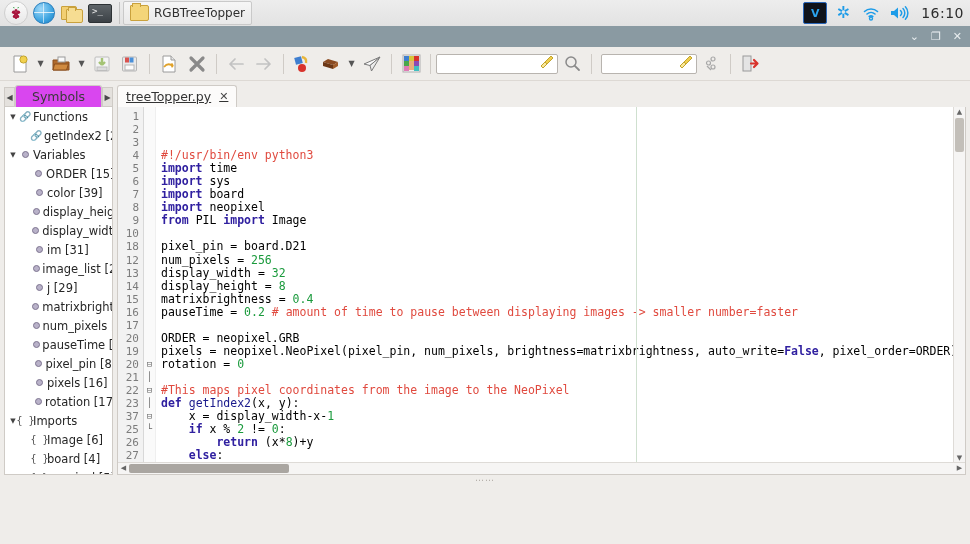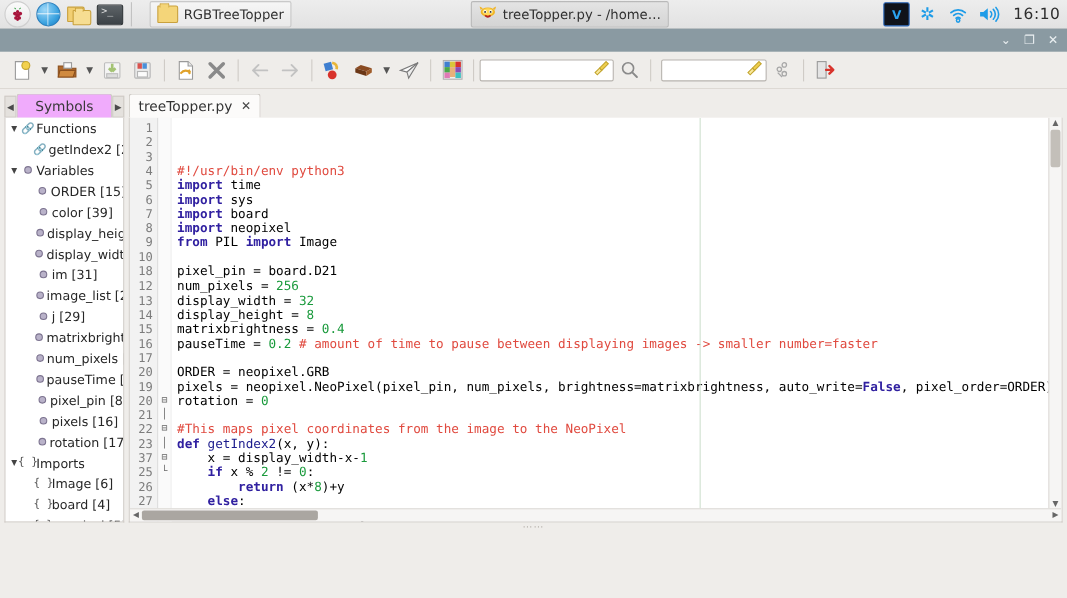--- a/index.html
+++ b/index.html
@@ -21,7 +21,7 @@
   .tb-icon{width:24px;height:24px;margin:0 2px;display:flex;align-items:center;justify-content:center;position:relative;}
   .sep-v{width:1px;height:22px;background:#c2c2c2;margin:0 3px;}
   .tb-task{
-    display:flex;align-items:center;height:22px;margin:0 13px;padding:0 6px;
+    display:flex;align-items:center;height:22px;margin:0 0;padding:0 6px;
     border:1px solid #c9c9c9;border-radius:2px;min-width:0;
     font-size:12px;color:#303030;white-space:nowrap;overflow:hidden;
   }

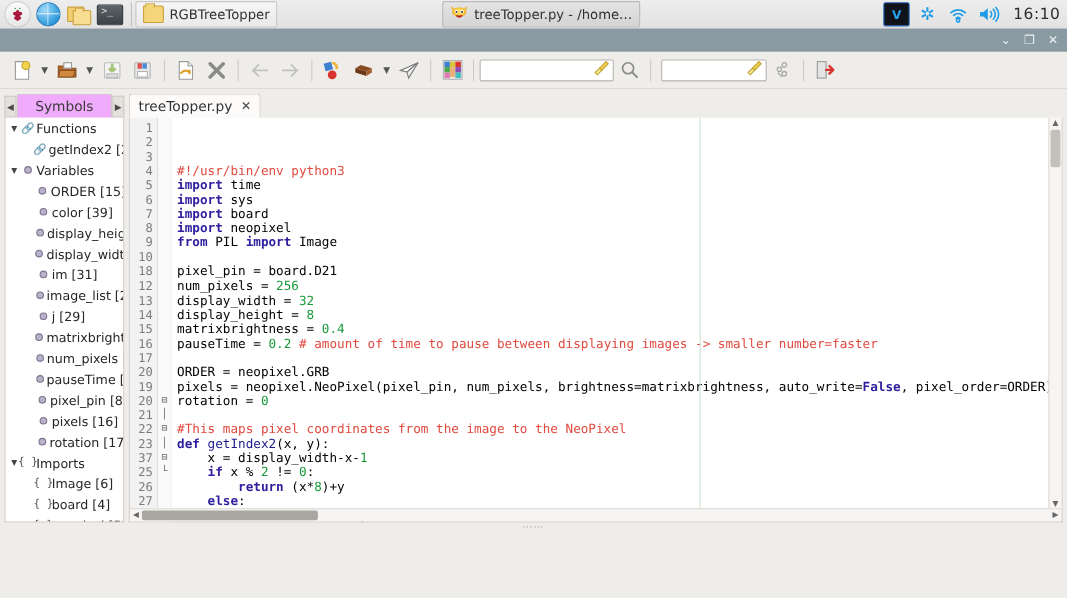--- a/index.html
+++ b/index.html
@@ -174,22 +174,6 @@
     <div class="tb-task inactive" style="max-width:260px;">
       <span class="folder-sm"></span>
       <span class="lbl">RGBTreeTopper</span>
-    </div>
-    <div class="tb-task active" style="max-width:240px;margin-left:150px;">
-      <span class="geany-ico">
-        <svg width="17" height="16" viewBox="0 0 17 16">
-          <ellipse cx="8.5" cy="6" rx="6.5" ry="4.2" fill="#f0b323"></ellipse>
-          <ellipse cx="8.5" cy="5.6" rx="5" ry="3.2" fill="#ffd95a"></ellipse>
-          <circle cx="6" cy="5.6" r="1.5" fill="#fff"></circle>
-            <circle cx="11" cy="5.6" r="1.5" fill="#fff"></circle>
-          <circle cx="6" cy="5.8" r="0.9" fill="#2a2a2a"></circle>
-            <circle cx="11" cy="5.8" r="0.9" fill="#2a2a2a"></circle>
-          <path d="M6 9 q2.5 2.5 5 0" stroke="#b8241f" stroke-width="1.6" fill="none"></path>
-          <path d="M2 4 L1 1 L4 2.4 Z" fill="#f0b323"></path>
-            <path d="M15 4 L16 1 L13 2.4 Z" fill="#f0b323"></path>
-        </svg>
-      </span>
-      <span class="lbl">treeTopper.py - /home…</span>
     </div>
 
     <div class="tb-right">

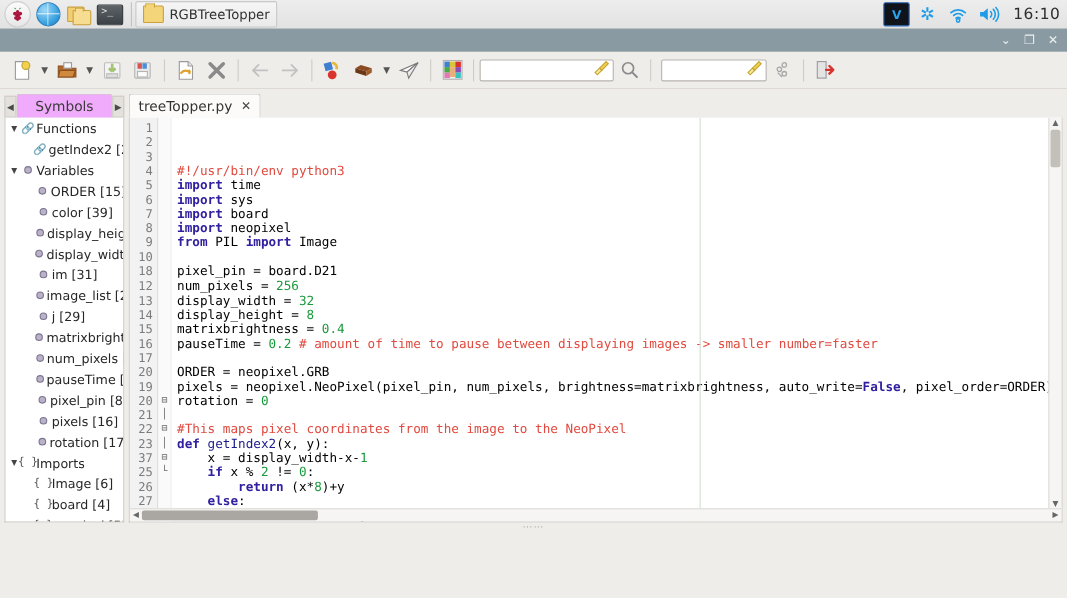--- a/index.html
+++ b/index.html
@@ -86,7 +86,7 @@
   .sb-tabs{height:22px;display:flex;align-items:flex-end;}
   .sb-arrow{width:11px;height:20px;display:flex;align-items:center;justify-content:center;color:#4a4a4a;font-size:8px;
             background:#e4e1dd;border:1px solid #cfcbc6;box-sizing:border-box;}
-  .sb-tab{flex:1;height:21px;display:flex;align-items:center;justify-content:center;background:#f0abfc;
+  .sb-tab{flex:1;height:21px;display:flex;align-items:center;justify-content:center;background:#d946ef;
           border:1px solid #cfcbc6;border-bottom:none;border-radius:3px 3px 0 0;font-size:12.5px;color:#3a3a3a;}
   .sb-body{flex:1;background:#fff;border:1px solid #cfcbc6;border-top:none;overflow:hidden;position:relative;}
   .sym{display:flex;align-items:center;height:19px;font-size:11.5px;color:#262626;white-space:nowrap;}

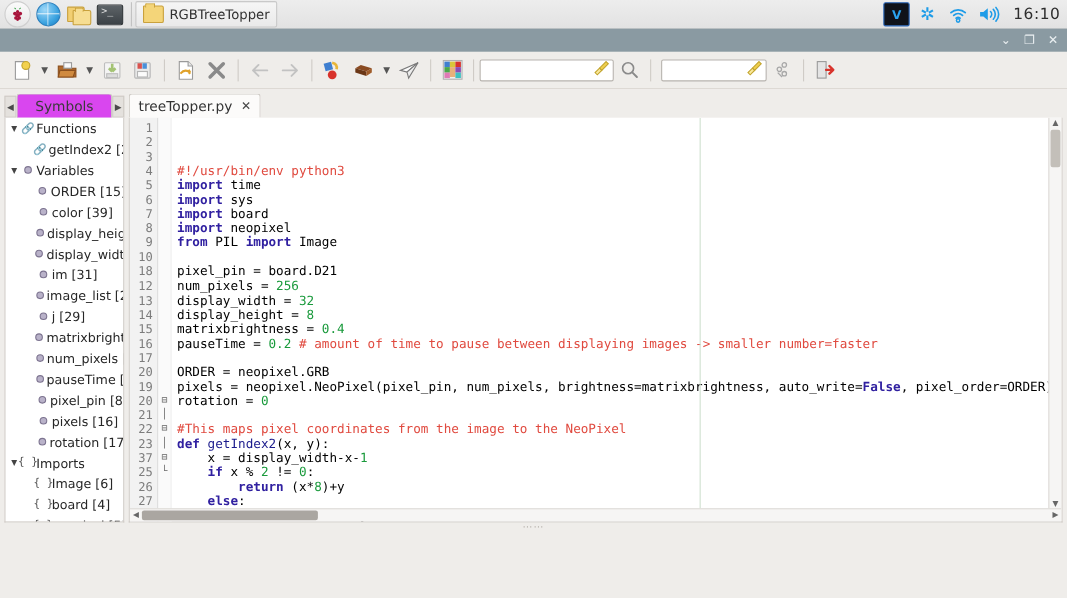--- a/index.html
+++ b/index.html
@@ -101,7 +101,7 @@
   .editorwrap{flex:1;display:flex;flex-direction:column;margin-left:4px;min-width:0;}
   .ed-tabs{height:22px;display:flex;align-items:flex-end;}
   .ed-tab{height:21px;display:flex;align-items:center;padding:0 8px;background:#fcfbfa;
-          border:1px solid #cfcbc6;border-bottom:none;border-radius:3px 3px 0 0;font-size:12.5px;color:#333;}
+          border:1px solid #cfcbc6;border-bottom:none;border-radius:3px 3px 0 0;font-size:12.5px;color:#333;text-decoration:underline;}
   .ed-tab .x{margin-left:8px;color:#4a4a4a;font-size:11px;font-weight:bold;}
   .ed-body{flex:1;border:1px solid #cfcbc6;border-top:none;background:#fff;display:flex;overflow:hidden;position:relative;}
 

